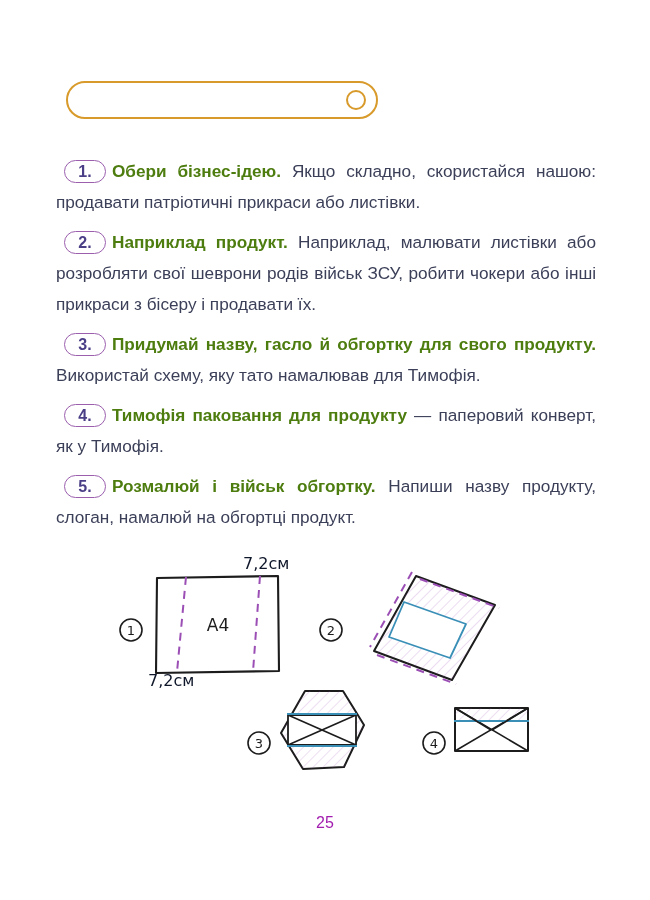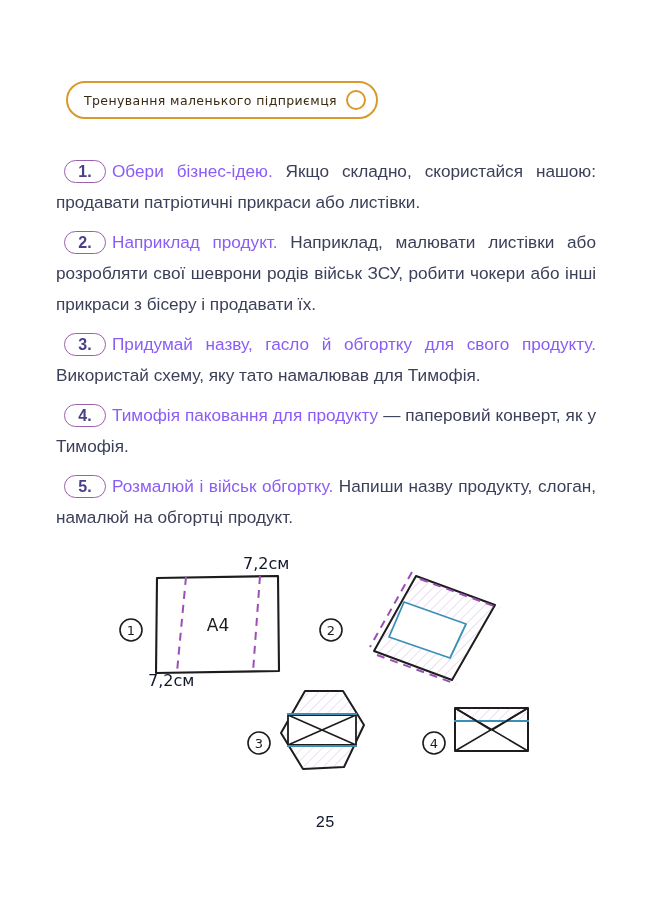--- a/index.html
+++ b/index.html
@@ -138,7 +138,6 @@
 <div class="page">
 
   <div class="header-pill">
-    <span class="header-pill-label">Тренування маленького підприємця</span>
     <span class="header-pill-dot"></span>
   </div>
 

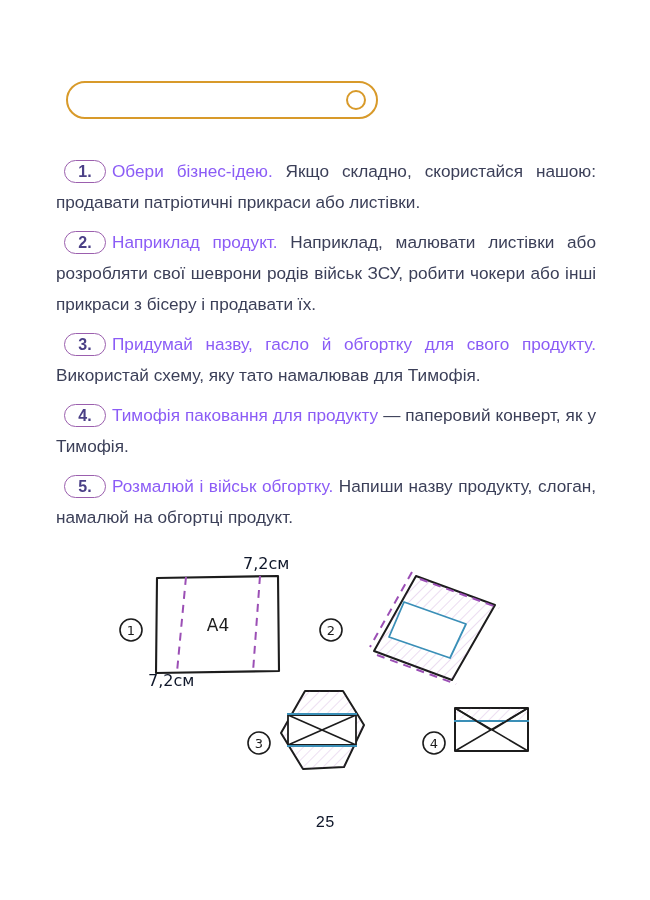--- a/index.html
+++ b/index.html
@@ -80,8 +80,8 @@
     hyphens: auto;
   }
   .bold {
-    font-weight: normal;
-    color: #8b5cf6;
+    font-weight: bold;
+    color: #4d7c0f;
   }
   .num-badge {
     position: absolute;

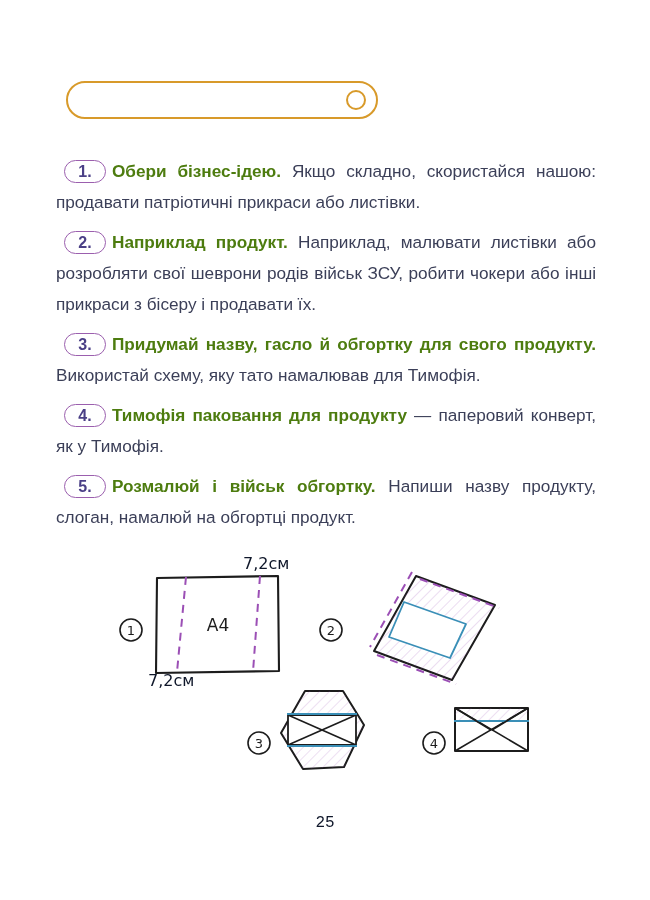--- a/index.html
+++ b/index.html
@@ -127,9 +127,9 @@
     right: 0;
     top: 814px;
     text-align: center;
-    font-family: Liberation Mono, monospace;
+    font-family: Liberation Sans, sans-serif;
     font-size: 16px;
-    color: #0f172a;
+    color: #a21caf;
   }
 </style>
 </head>

